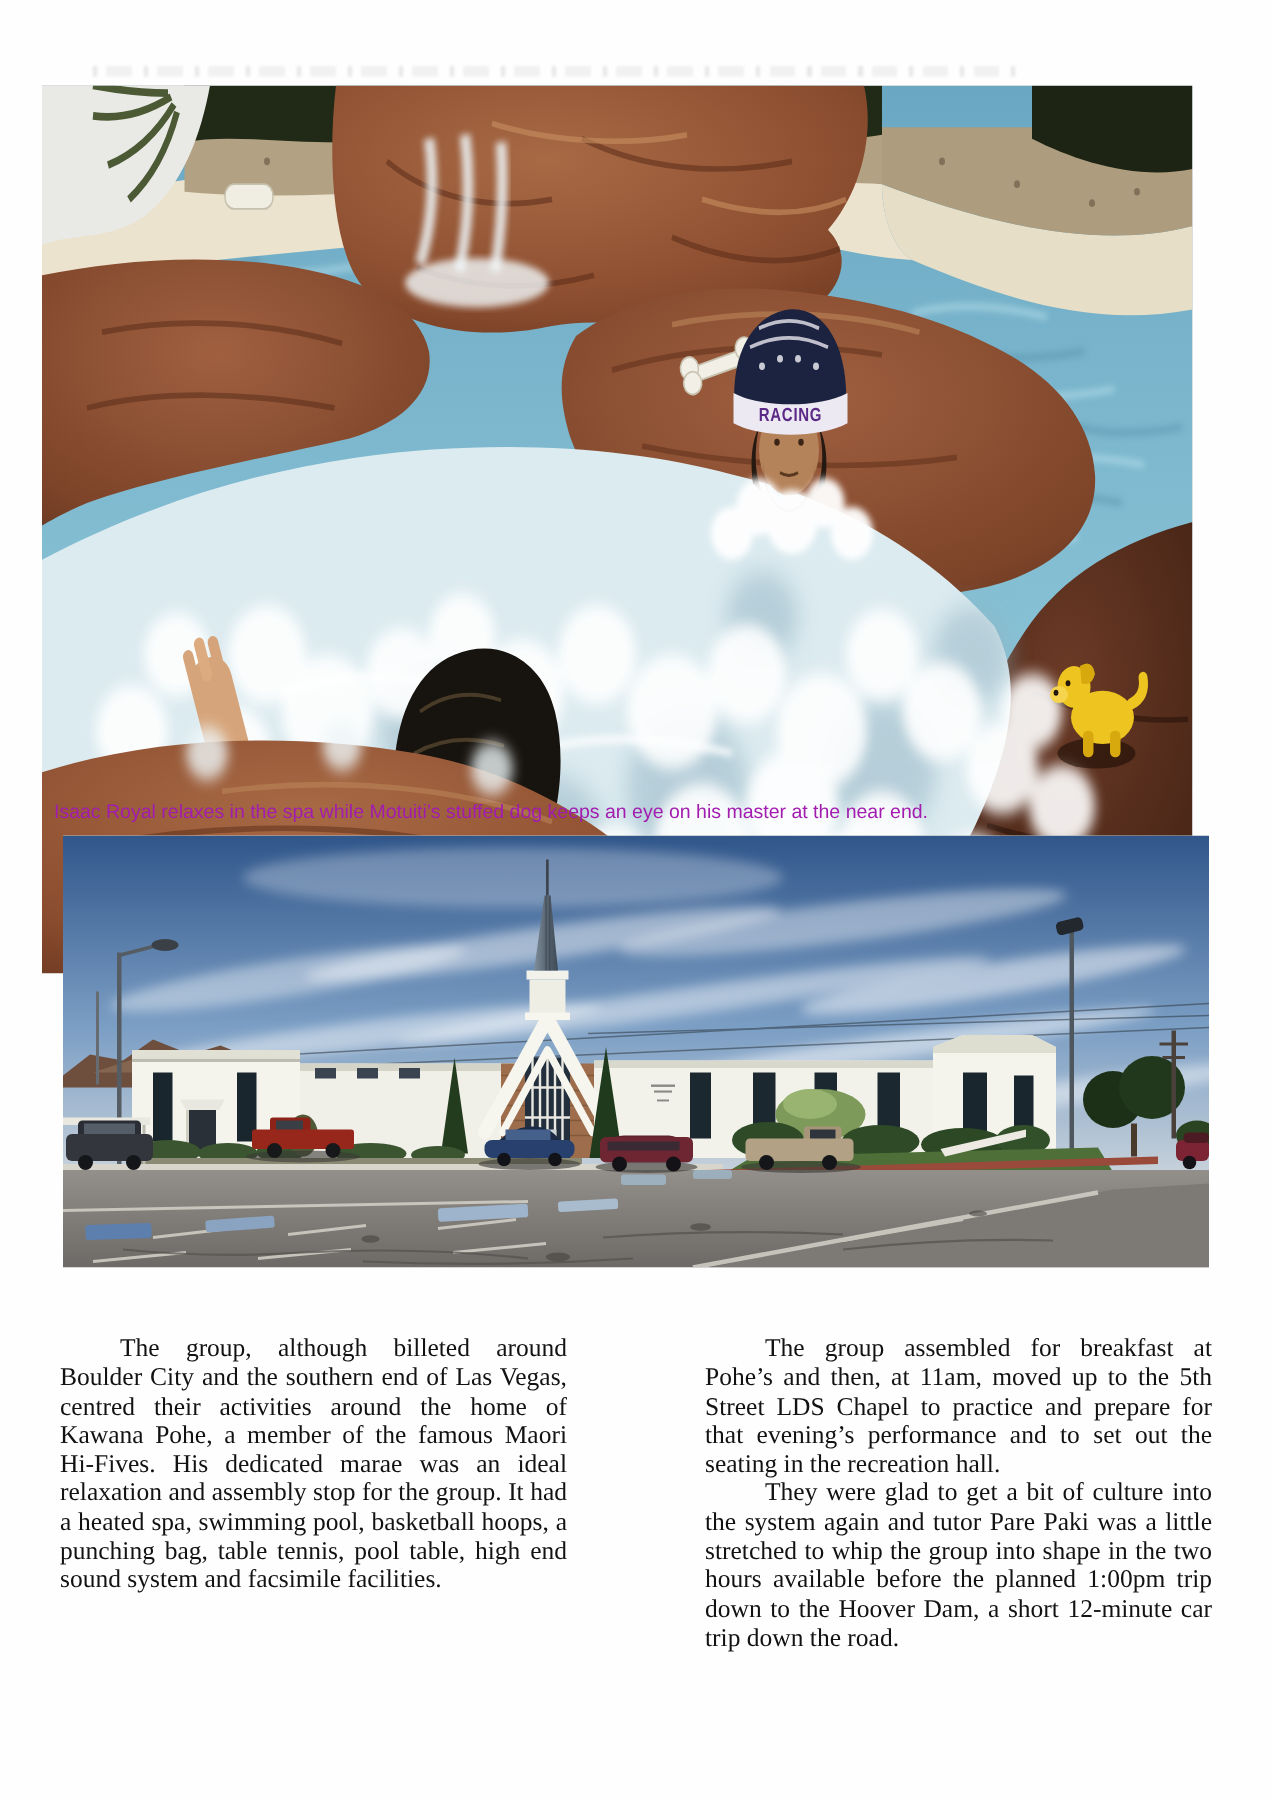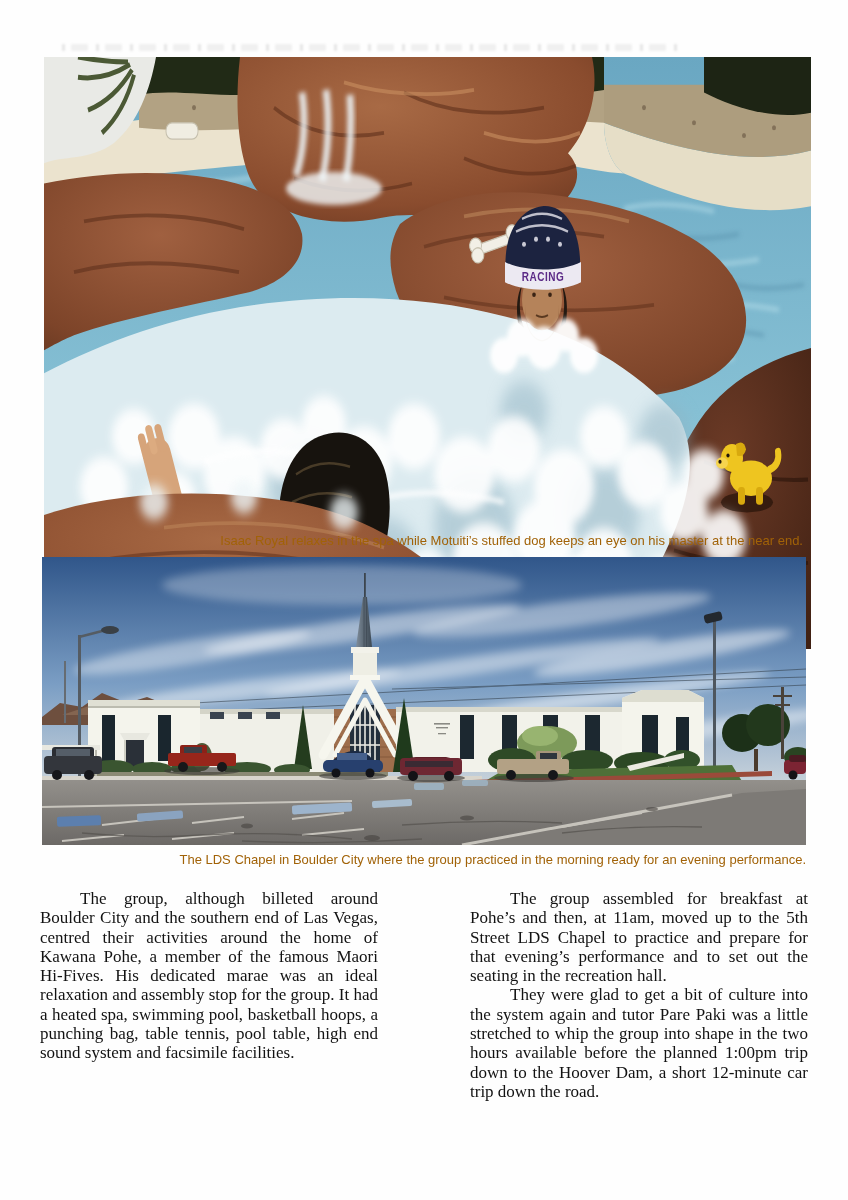--- a/index.html
+++ b/index.html
@@ -13,7 +13,7 @@
     filter:blur(1px);}
   .photo{position:absolute;overflow:hidden;background:#ccc;}
   .photo svg{display:block;width:100%;height:100%;}
-  .photo1{left:44px;top:57px;width:767px;height:592px;}
+  .photo1{left:28px;top:57px;width:767px;height:592px;}
   .photo2{left:42px;top:557px;width:764px;height:288px;}
   .caption{position:absolute;font-family:"Liberation Sans",sans-serif;font-size:13px;
     line-height:16px;color:#a16207;text-align:right;}

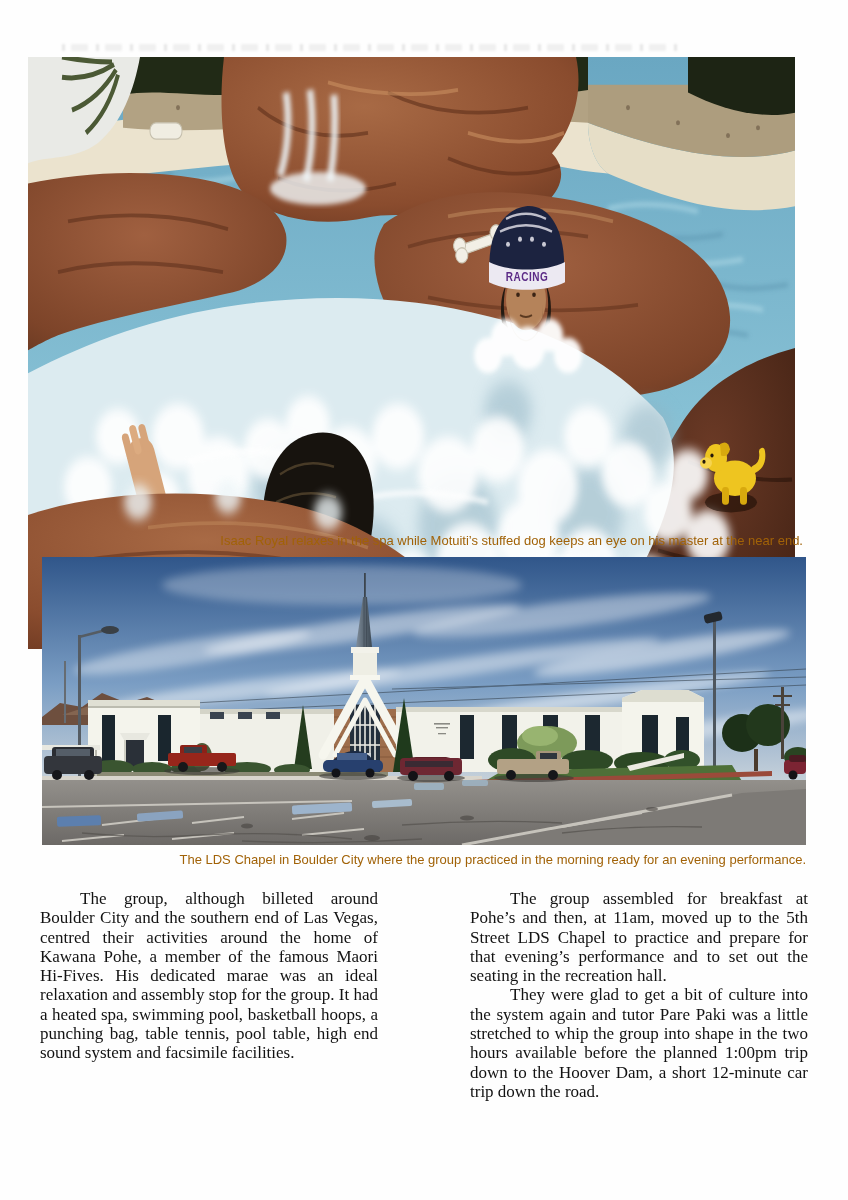--- a/index.html
+++ b/index.html
@@ -16,7 +16,7 @@
   .photo1{left:28px;top:57px;width:767px;height:592px;}
   .photo2{left:42px;top:557px;width:764px;height:288px;}
   .caption{position:absolute;font-family:"Liberation Sans",sans-serif;font-size:13px;
-    line-height:16px;color:#a16207;text-align:right;}
+    line-height:16px;color:#a21caf;text-align:left;}
   .caption1{left:36px;top:533px;width:767px;}
   .caption2{left:42px;top:852px;width:764px;}
   .columns{position:absolute;left:40px;top:889px;width:768px;display:flex;gap:92px;}

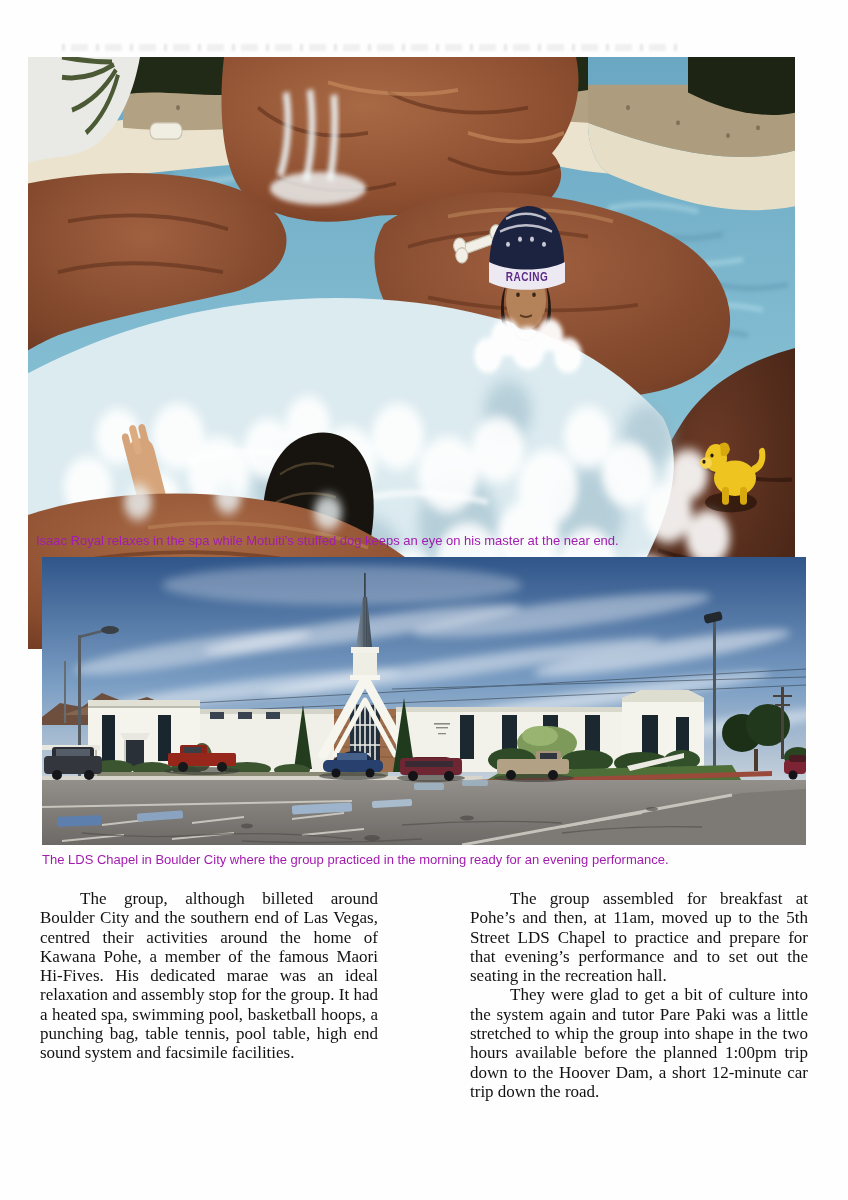--- a/index.html
+++ b/index.html
@@ -541,7 +541,6 @@
       </g>
     </svg>
   </figure>
-  <div class="caption caption2">The LDS Chapel in Boulder City where the group practiced in the morning ready for an evening performance.</div>
 
   <div class="columns">
     <div class="col">

